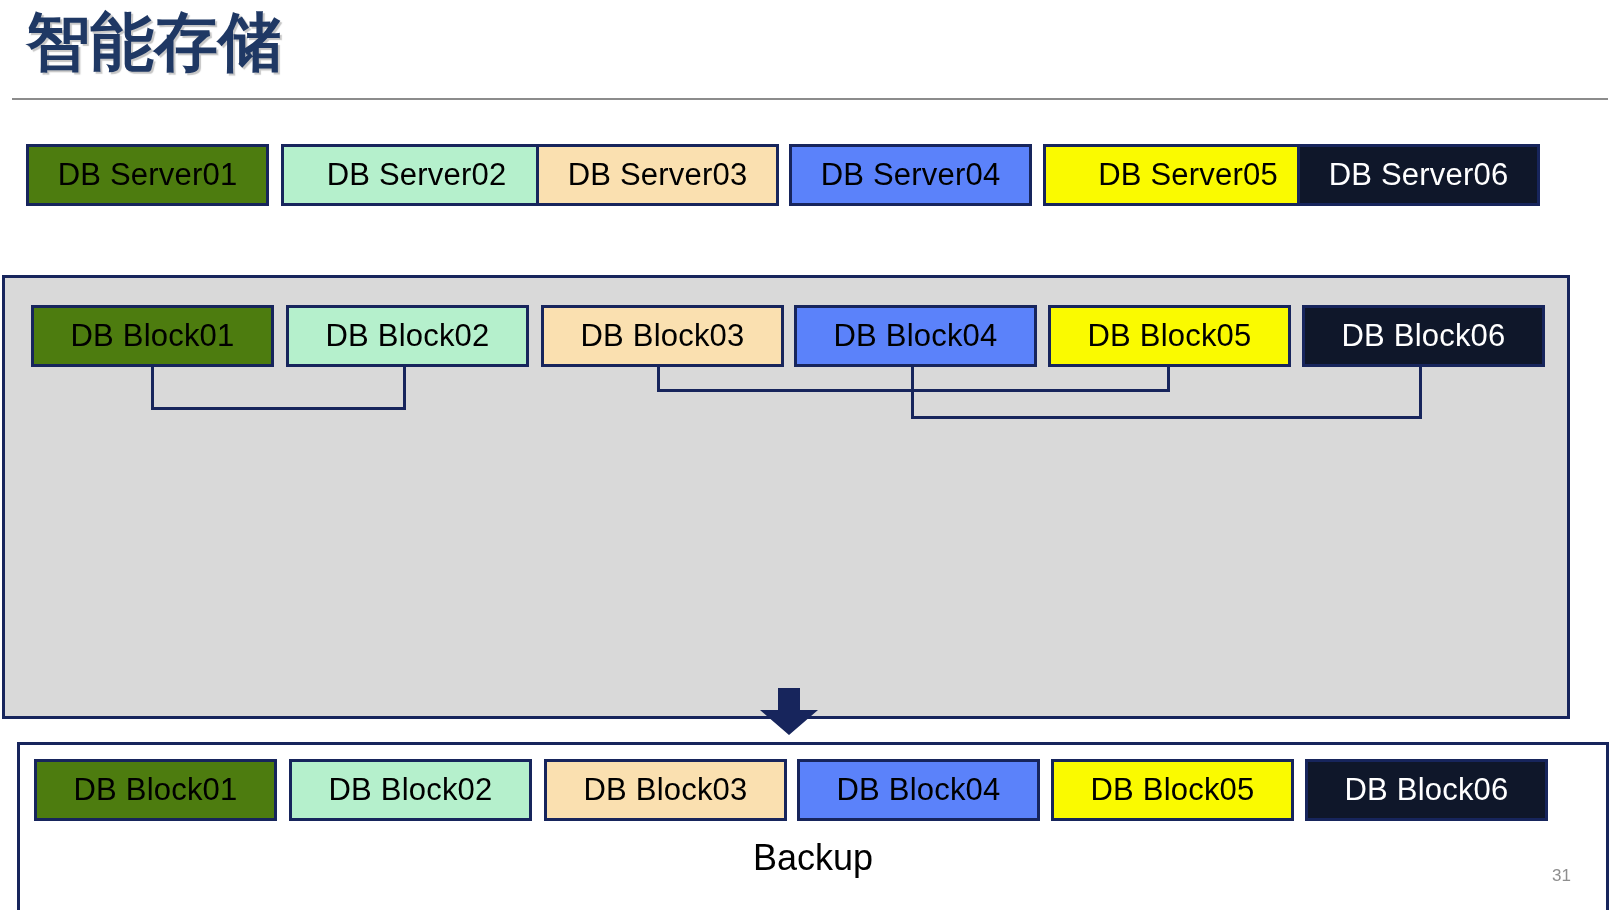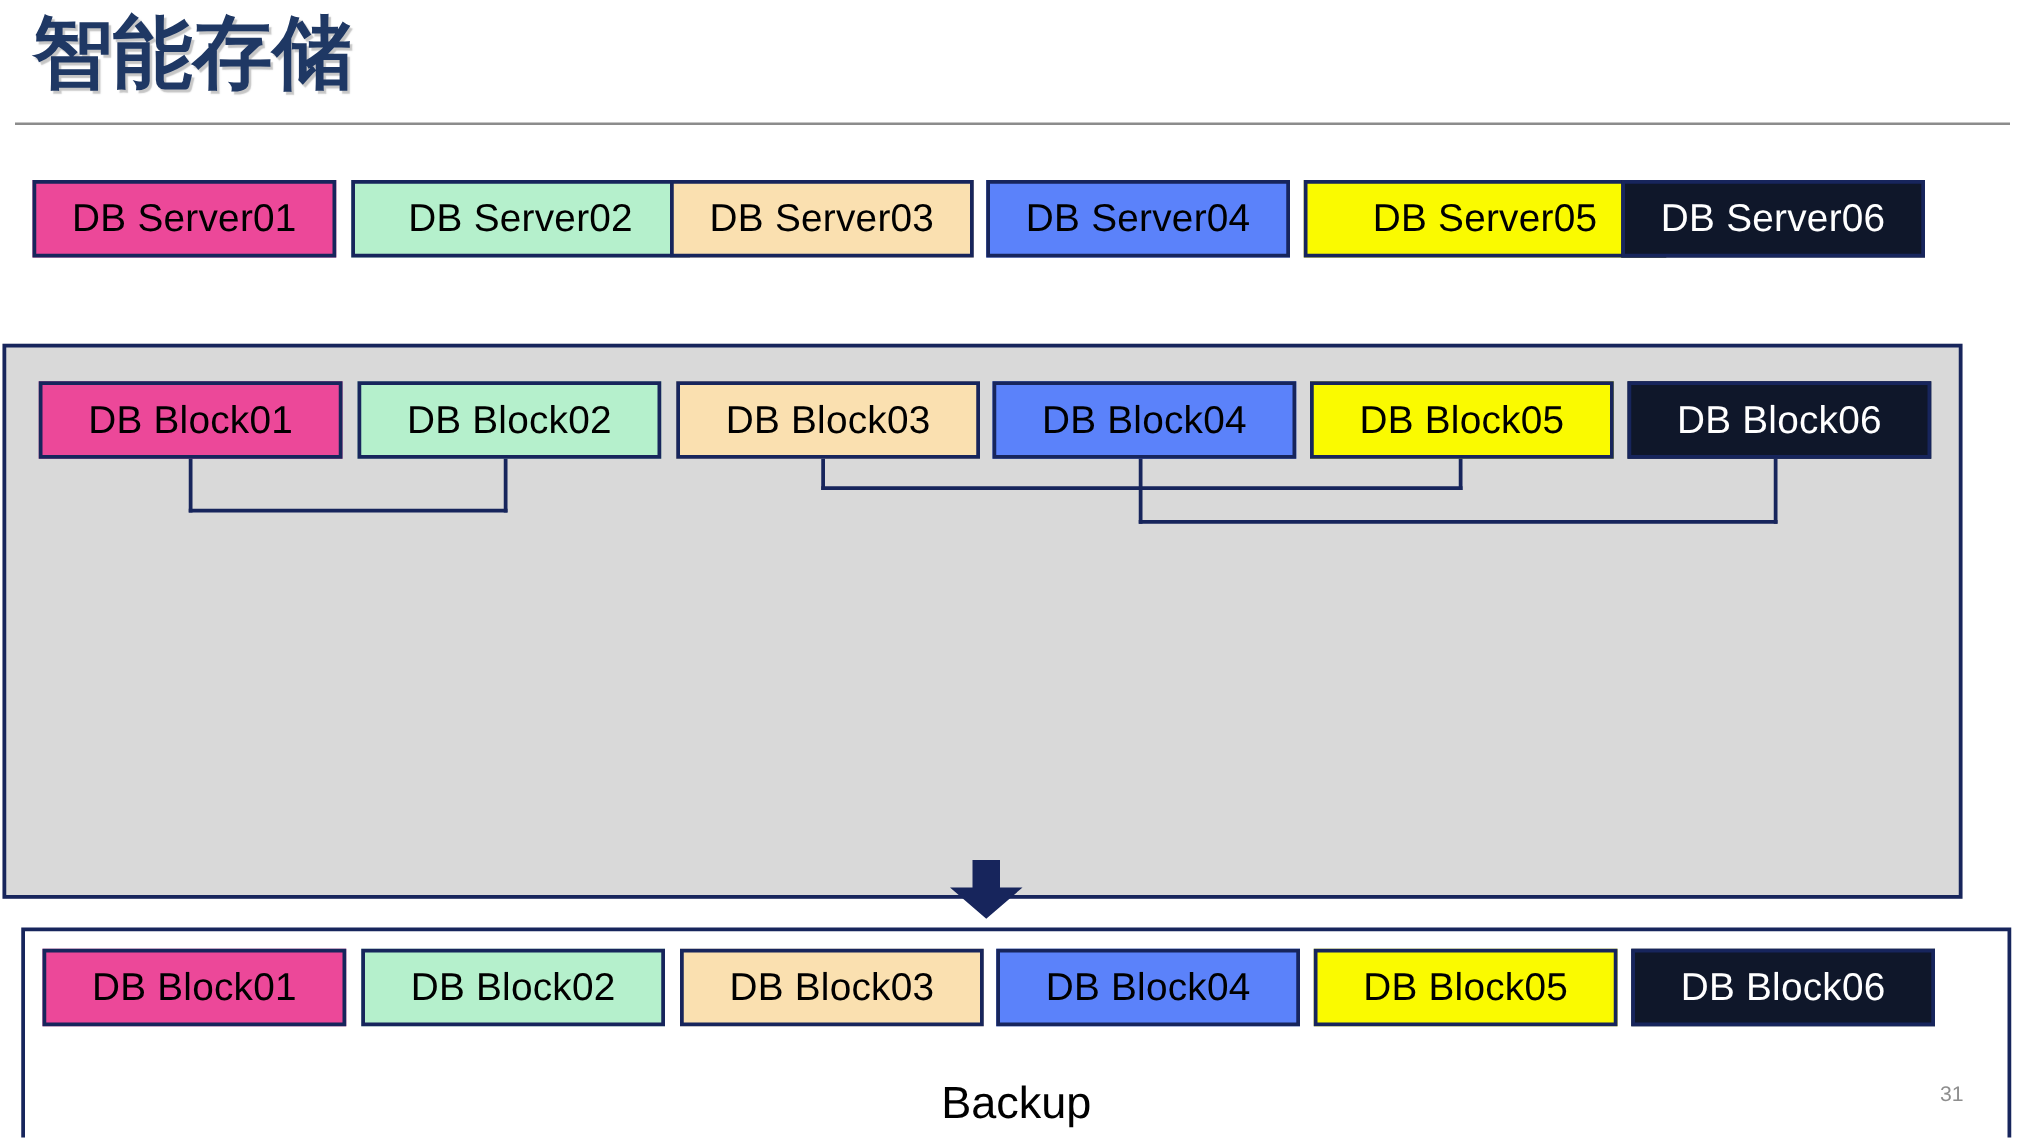--- a/index.html
+++ b/index.html
@@ -52,7 +52,7 @@
   .node.srv { height: 62px; }
   .node.blk { height: 62px; }
 
-  .fill-blue   { background: #ec4899; }
+  .fill-blue   { background: #4d7c0f; }
   .fill-green  { background: #B5F0CC; }
   .fill-peach  { background: #FAE0B0; }
   .fill-royal  { background: #5B82FA; }

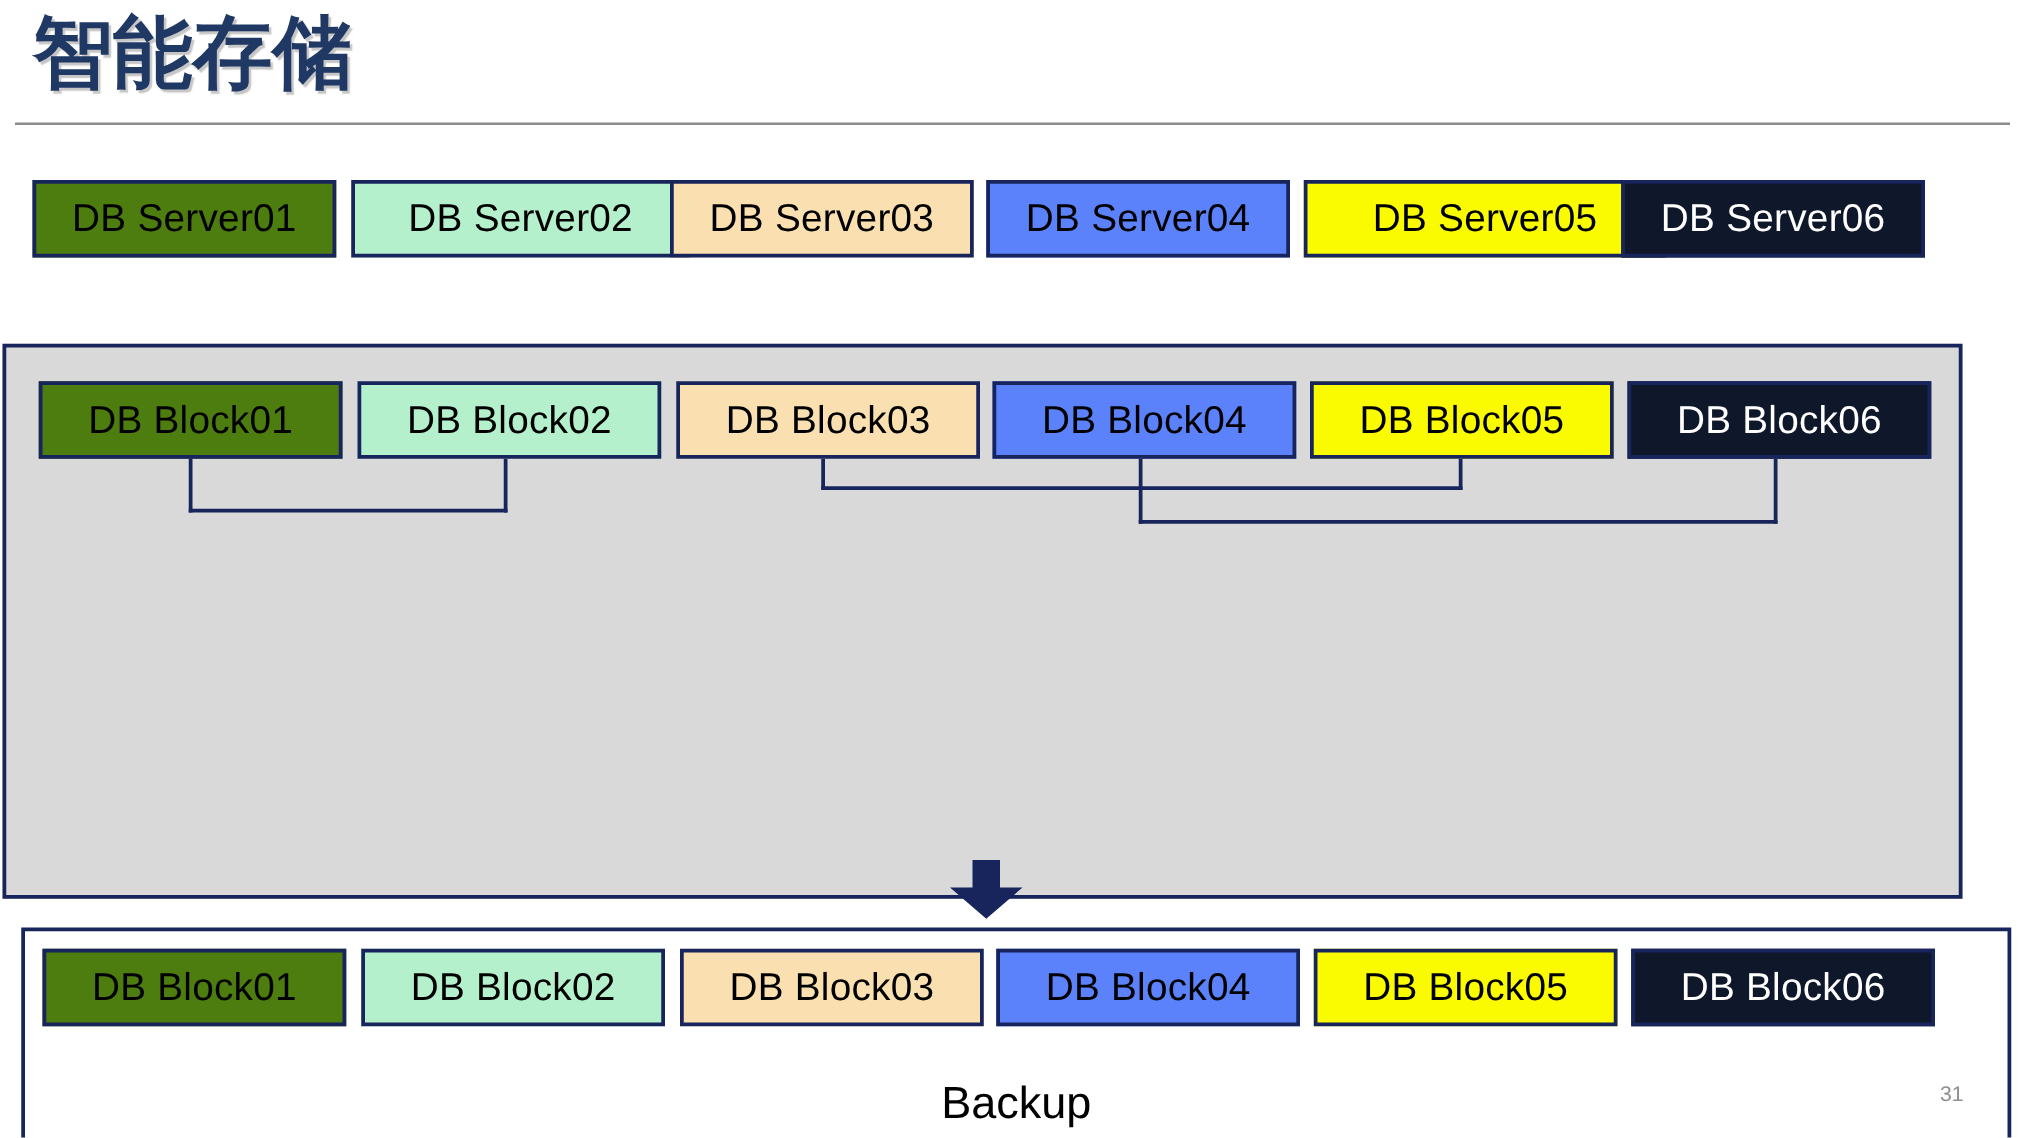--- a/index.html
+++ b/index.html
@@ -85,7 +85,7 @@
   #backup-label {
     position: absolute;
     left: 0;
-    top: 116px;
+    top: 92px;
     width: 100%;
     text-align: center;
     font-size: 36px;

